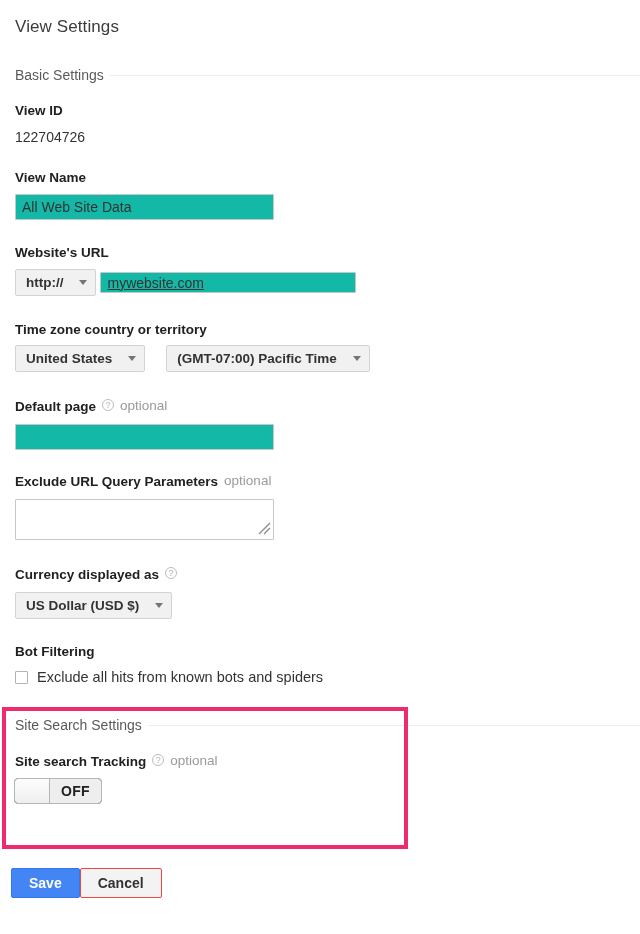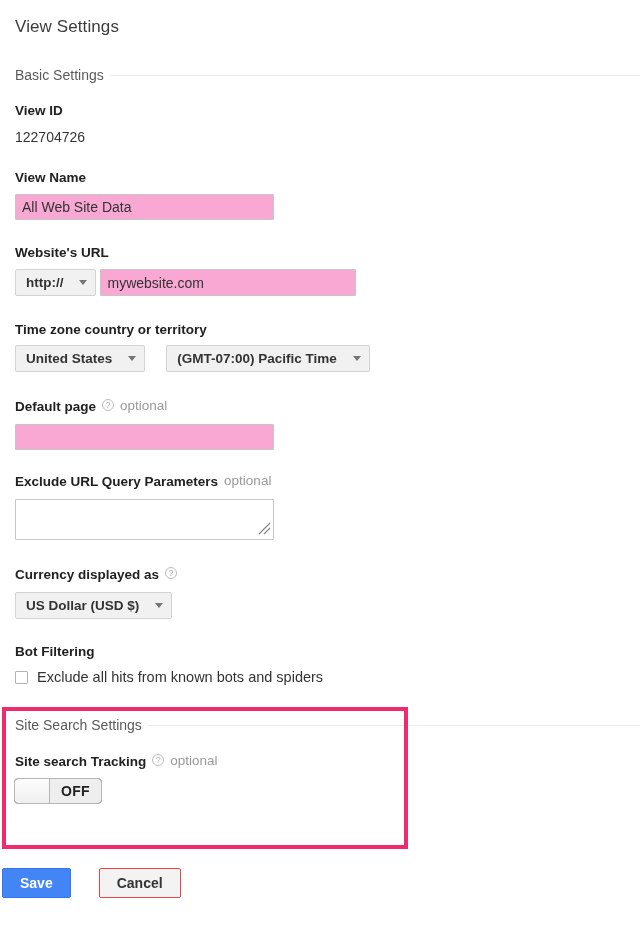--- a/index.html
+++ b/index.html
@@ -106,7 +106,7 @@
   
   .text-input {
     border: 1px solid #c6c6c6;
-    background: #f9a8d4;
+    background: #14b8a6;
     height: 26px;
     font-size: 14px;
     font-family: "Liberation Sans", sans-serif;

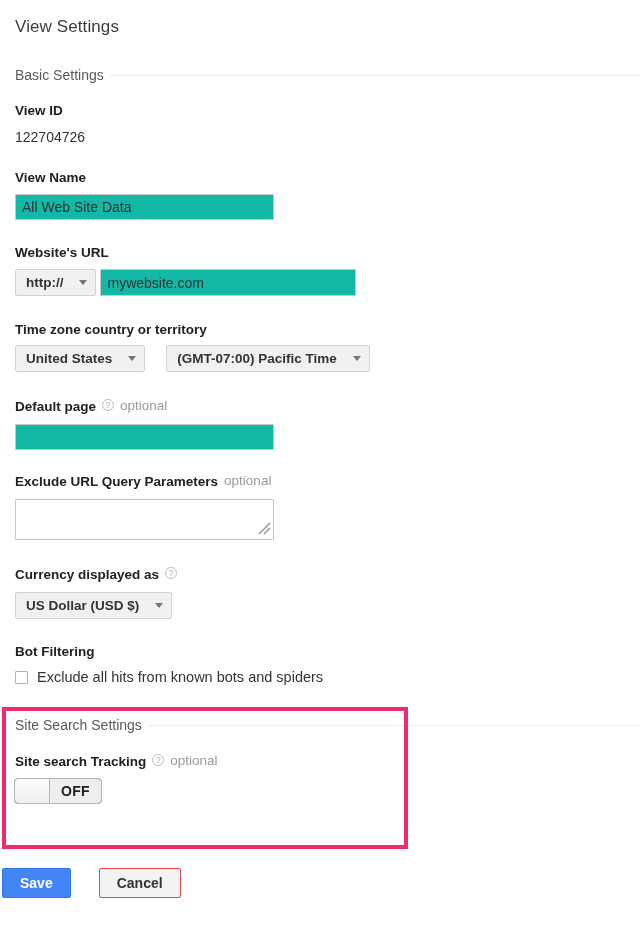--- a/index.html
+++ b/index.html
@@ -152,7 +152,7 @@
   #url-label       { position: absolute; left: 15px; top: 244px; }
   #url-row         { position: absolute; left: 15px; top: 269px; display: flex; align-items: center; gap: 4px; }
   #url-protocol    { height: 27px; }
-  #url-input       { width: 256px; height: 27px; }
+  #url-input       { width: 256px; height: 21px; text-decoration: underline; }
 
   #tz-label        { position: absolute; left: 15px; top: 321px; }
   #tz-row          { position: absolute; left: 15px; top: 345px; display: flex; align-items: center; gap: 21px; }

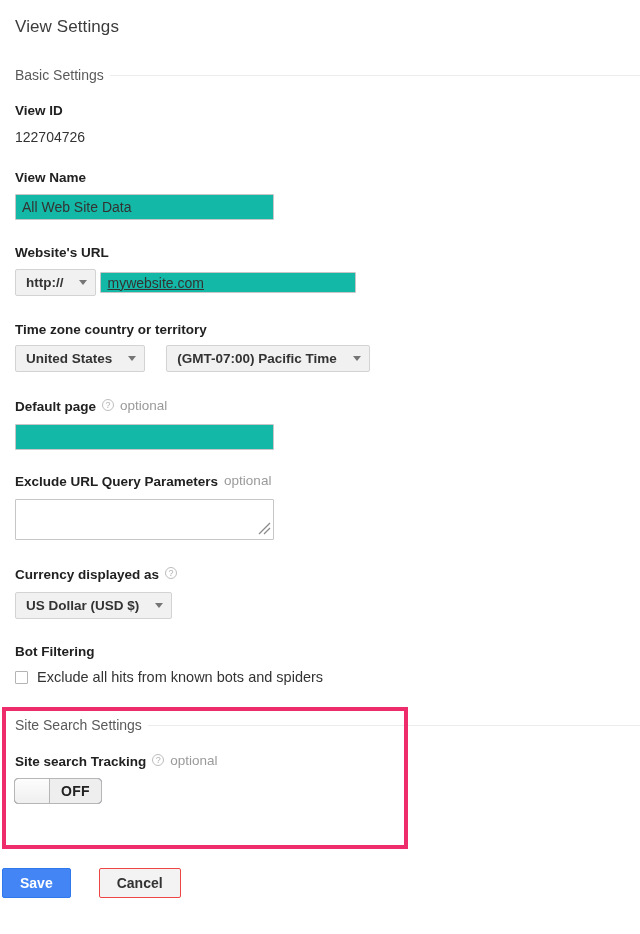--- a/index.html
+++ b/index.html
@@ -258,11 +258,11 @@
   
   #footer-actions {
     position: absolute;
-    left: 2px;
+    left: 11px;
     top: 868px;
     display: flex;
     align-items: center;
-    gap: 28px;
+    gap: 0;
   }
   .btn {
     height: 30px;

